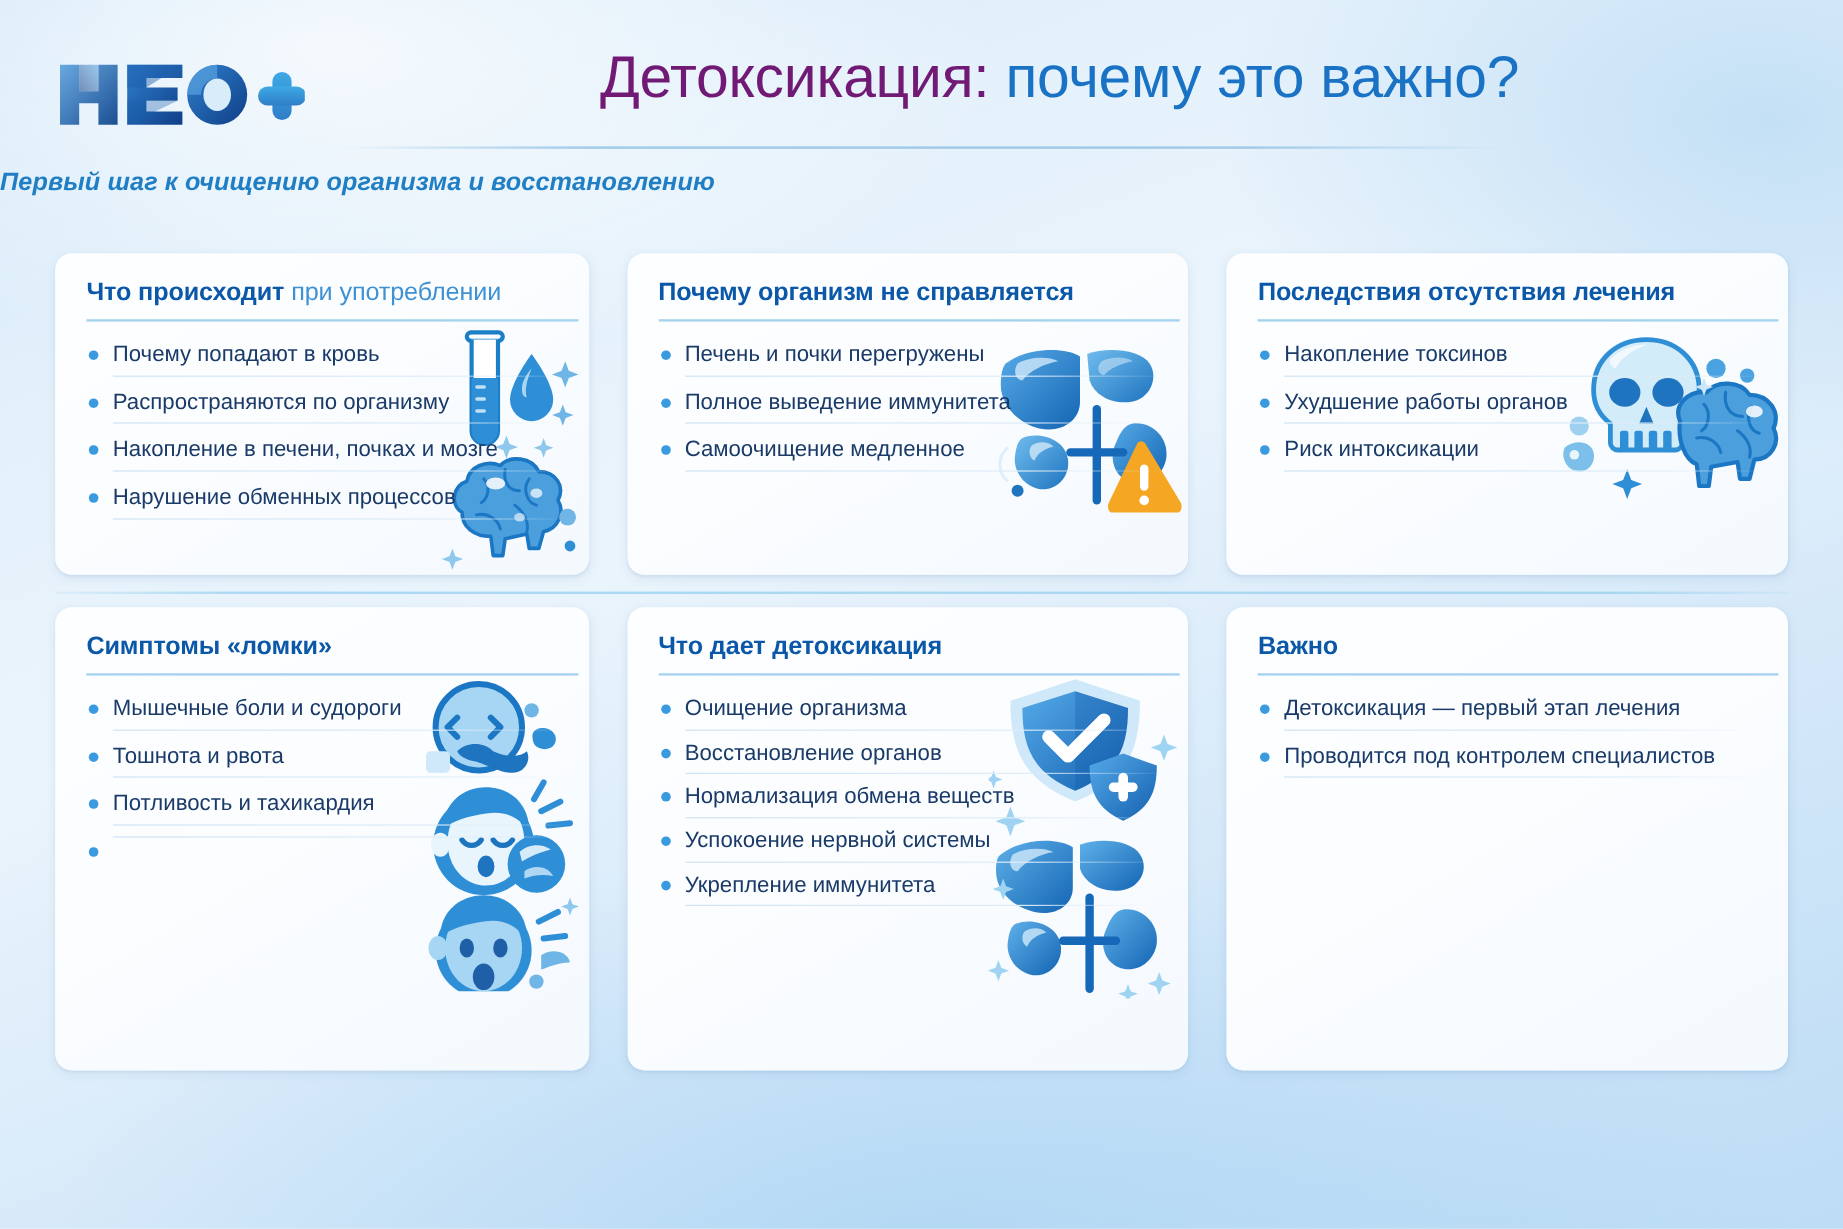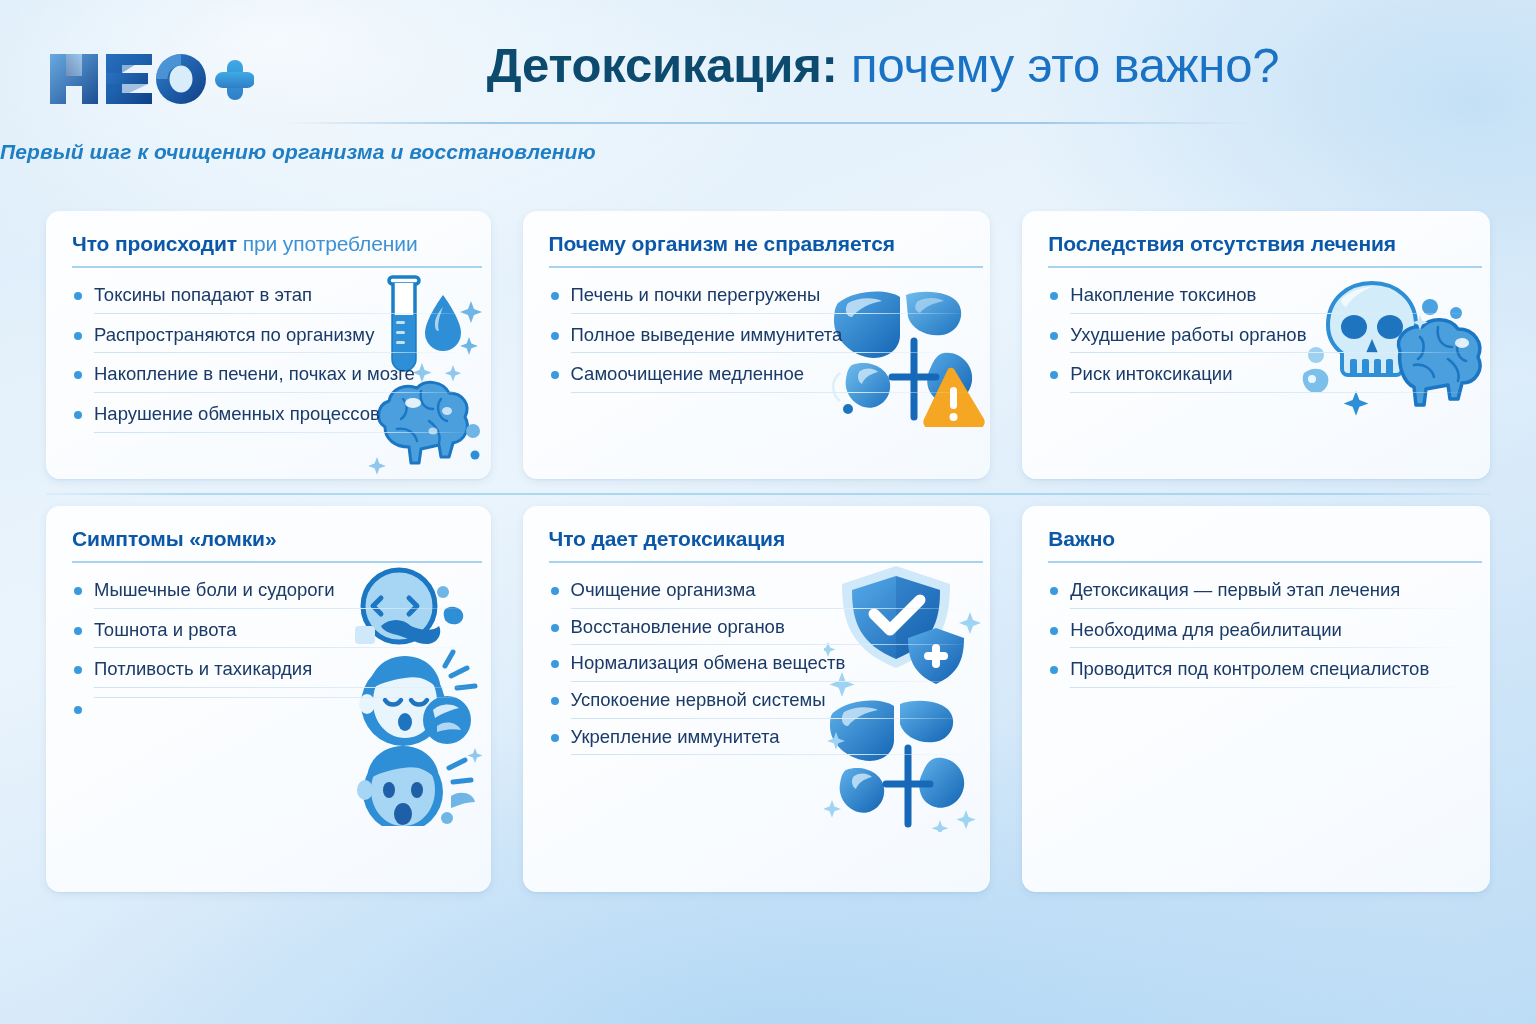--- a/index.html
+++ b/index.html
@@ -53,8 +53,8 @@
     font-family: "Liberation Sans", "DejaVu Sans", sans-serif;
   }
   .main-title .strong {
-    font-weight: 700;
-    color: #0c4a6e;
+    font-weight: 400;
+    color: #701a75;
   }
   .main-title .light {
     font-weight: 400;

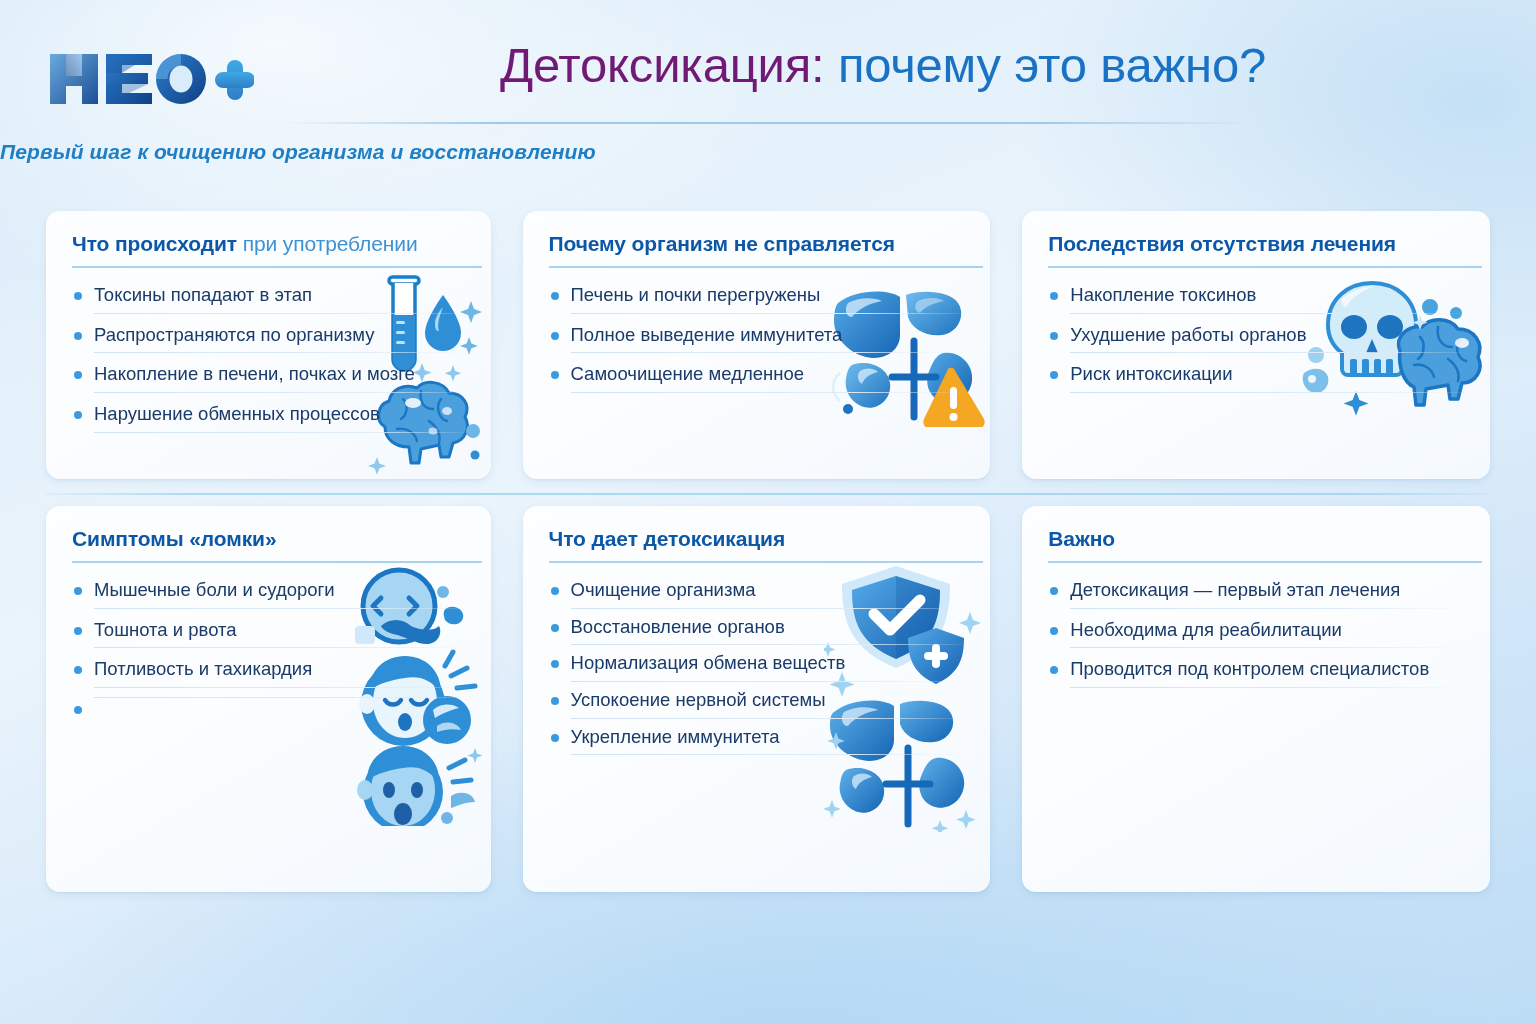--- a/index.html
+++ b/index.html
@@ -315,7 +315,7 @@
       </div>
 
       <ul class="bullets">
-        <li><span class="dot"></span><span class="btext">Токсины попадают в этап</span><span class="uline"></span></li>
+        <li><span class="dot"></span><span class="btext">Почему попадают в кровь</span><span class="uline"></span></li>
         <li><span class="dot"></span><span class="btext">Распространяются по организму</span><span class="uline"></span></li>
         <li><span class="dot"></span><span class="btext">Накопление в печени, почках и мозге</span><span class="uline"></span></li>
         <li><span class="dot"></span><span class="btext">Нарушение обменных процессов</span><span class="uline"></span></li>

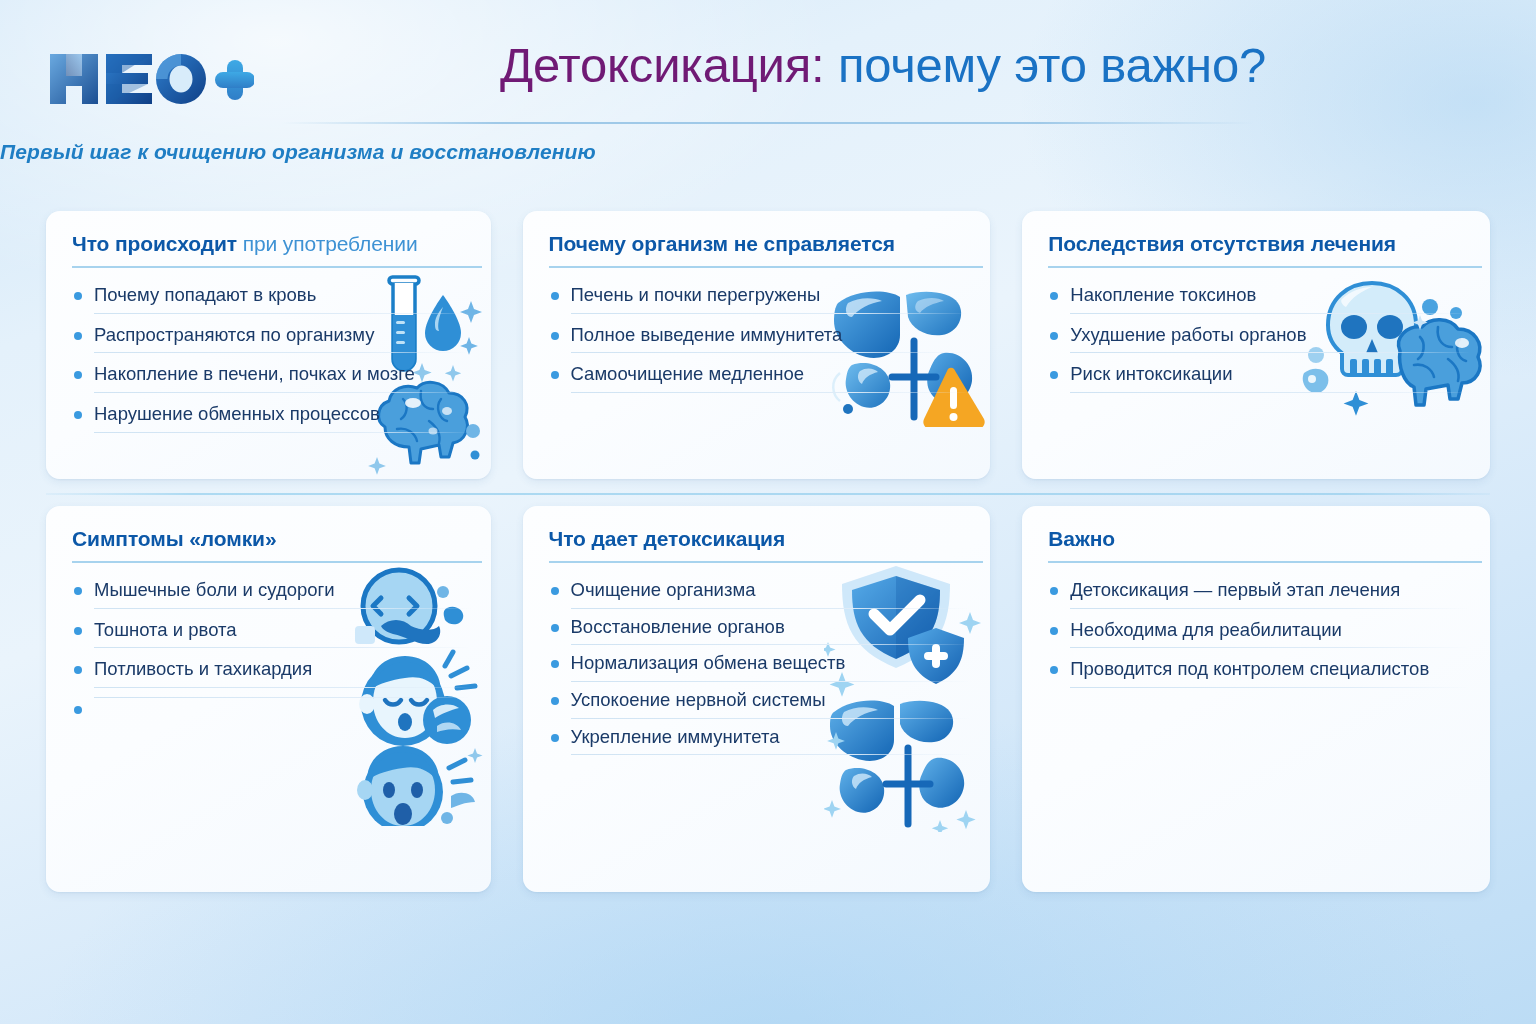--- a/index.html
+++ b/index.html
@@ -569,7 +569,6 @@
 
       <ul class="bullets">
         <li><span class="dot"></span><span class="btext">Детоксикация — первый этап лечения</span><span class="uline"></span></li>
-        <li><span class="dot"></span><span class="btext">Необходима для реабилитации</span><span class="uline"></span></li>
         <li><span class="dot"></span><span class="btext">Проводится под контролем специалистов</span><span class="uline"></span></li>
       </ul>
     </div>

